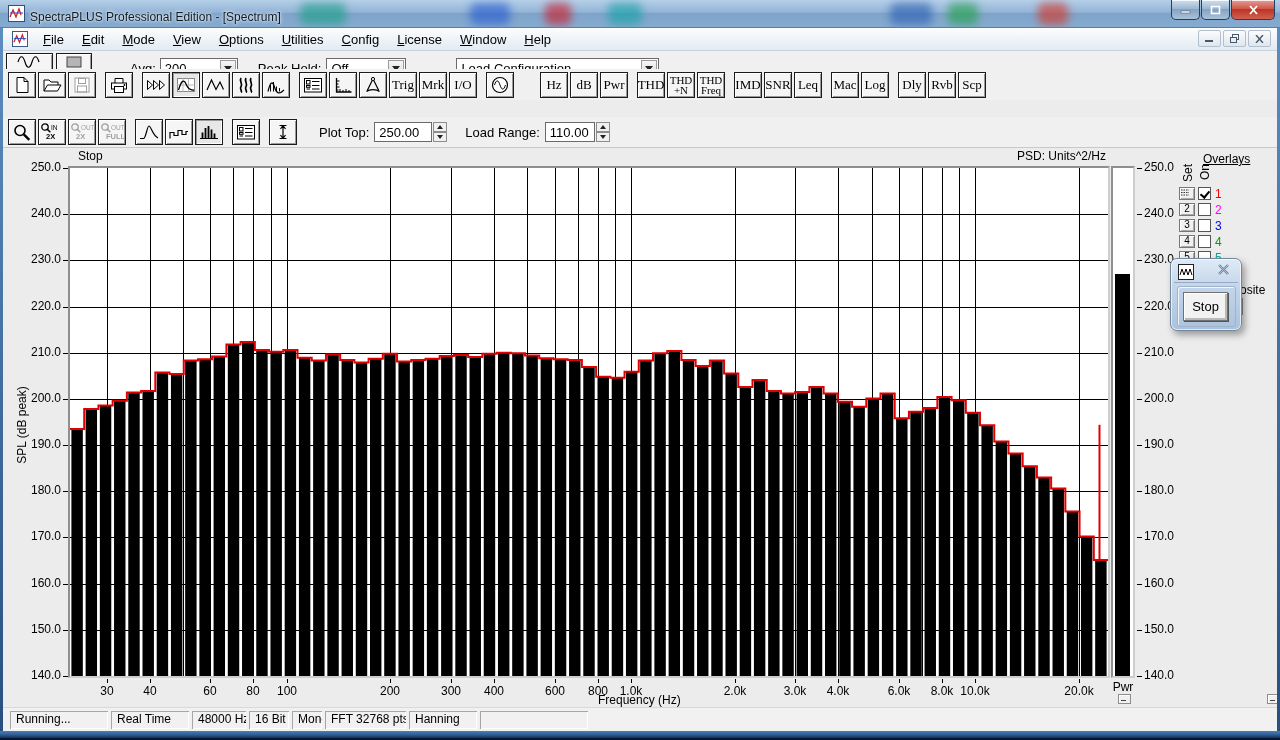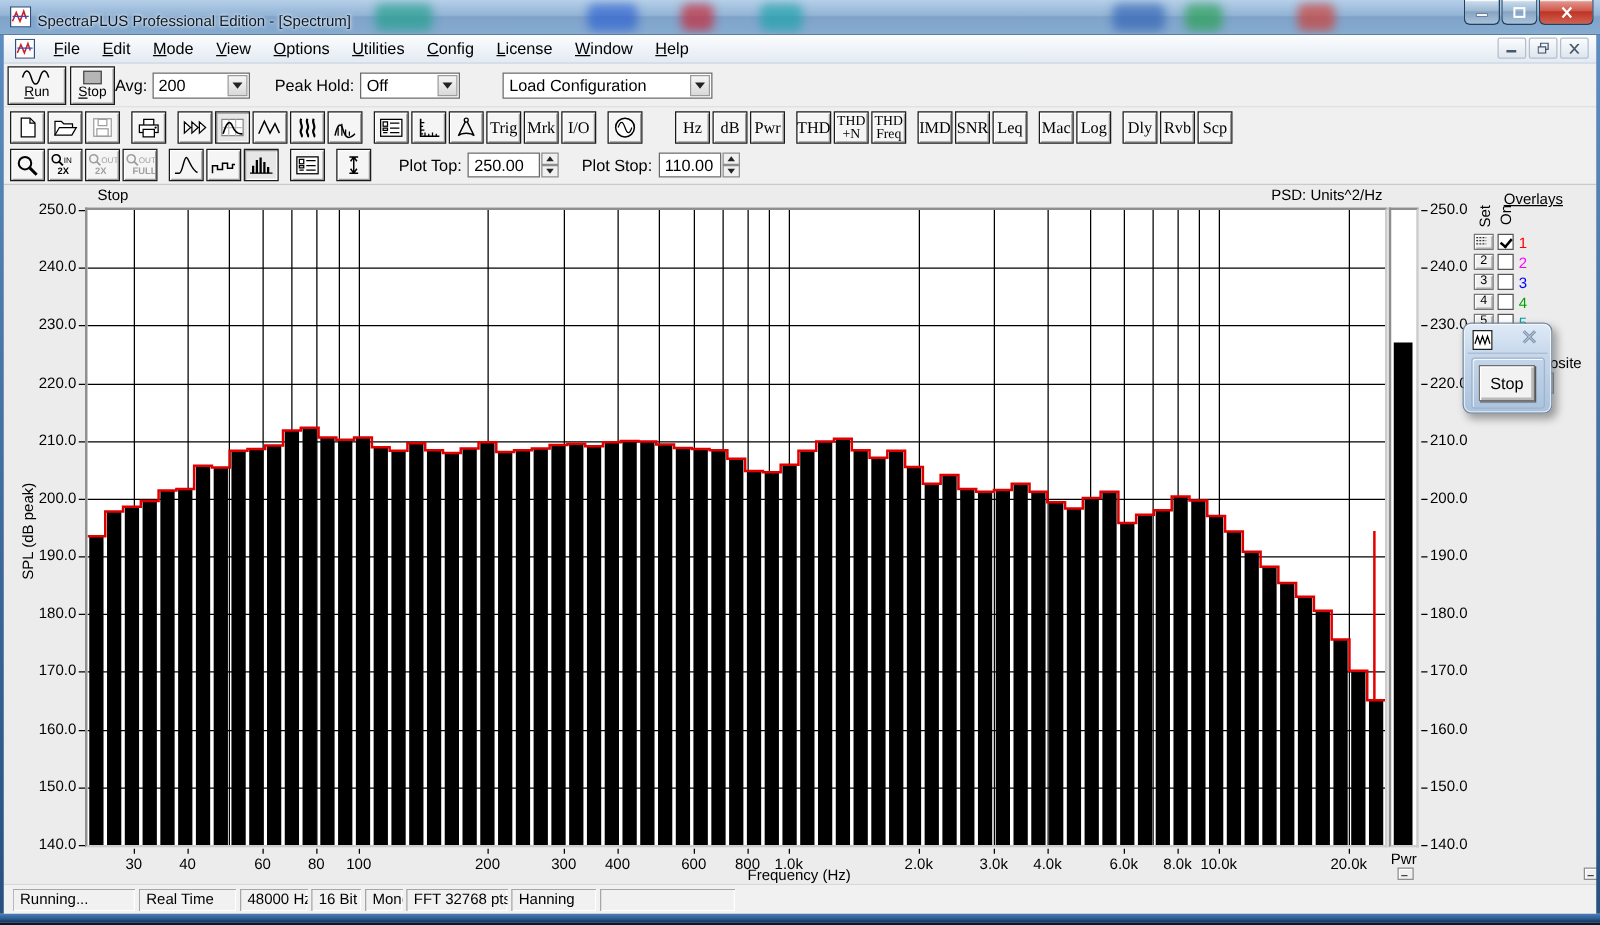--- a/index.html
+++ b/index.html
@@ -208,7 +208,7 @@
         </svg>
       <span id="stop-label-slot"><u>S</u>top</span>
     </div>
-    <span class="lbl" style="">Avg:</span>
+    <span class="lbl" style="margin-left:38px">Avg:</span>
     <div class="combo" style="width:78px;margin-left:4px">
       <span class="val">200</span>
       <span class="arrow">

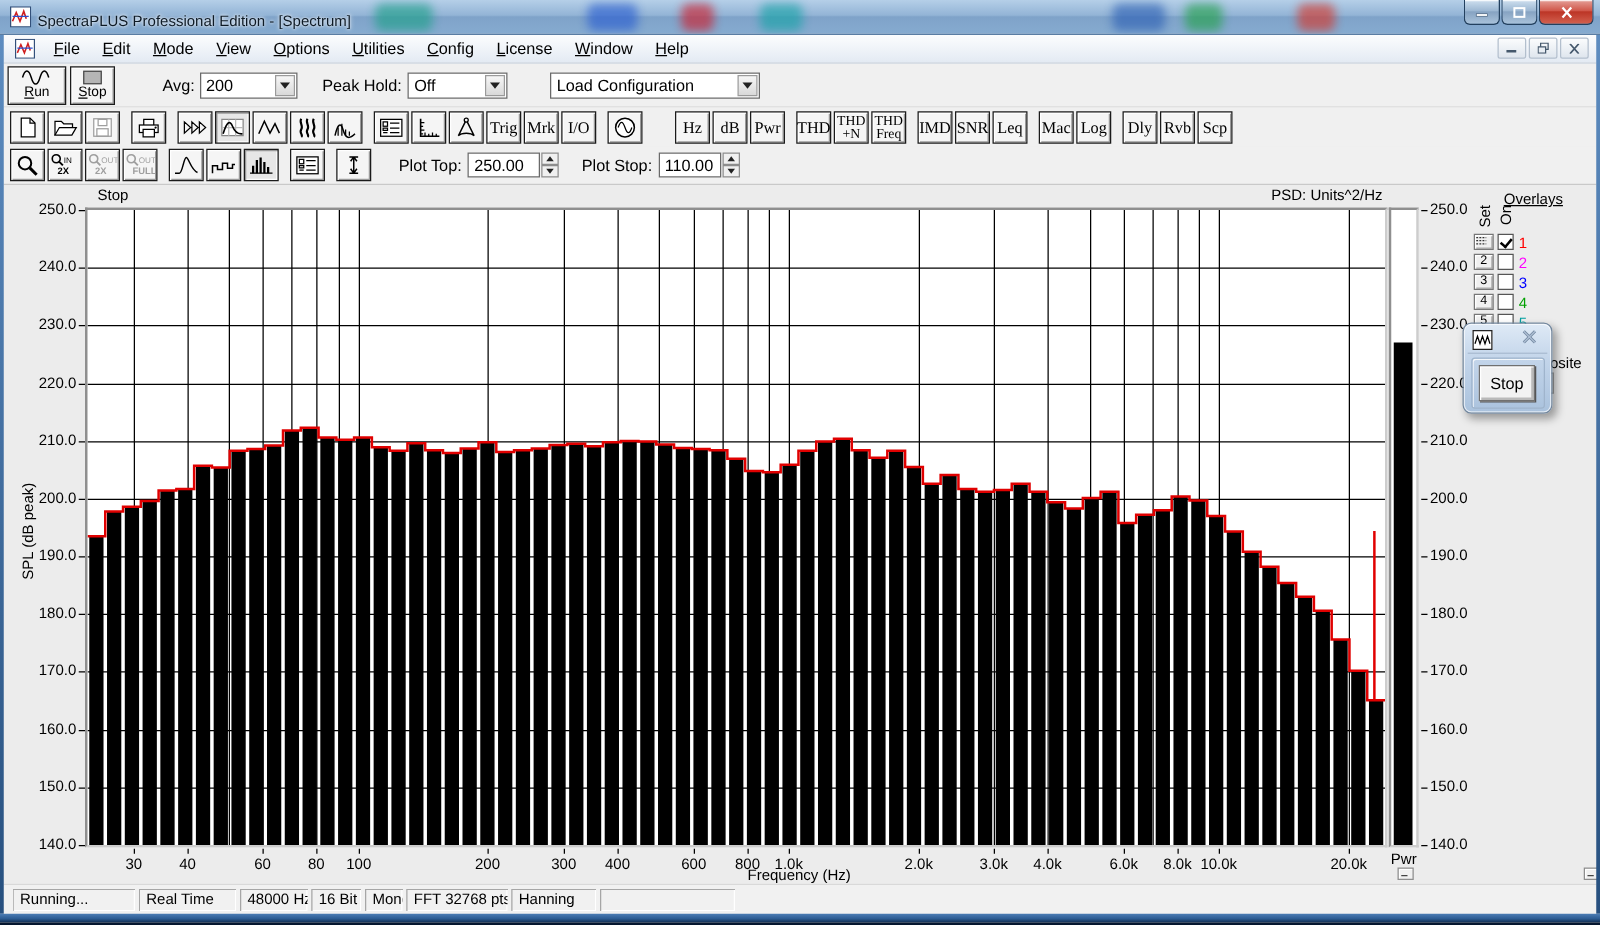--- a/index.html
+++ b/index.html
@@ -222,7 +222,7 @@
           <span class="tri-d"></span>
         </span>
     </div>
-    <div class="combo" style="width:168px;margin-left:34px">
+    <div class="combo" style="width:203px;margin-left:50px">
       <span class="val">Load Configuration</span>
       <span class="arrow">
           <span class="tri-d"></span>

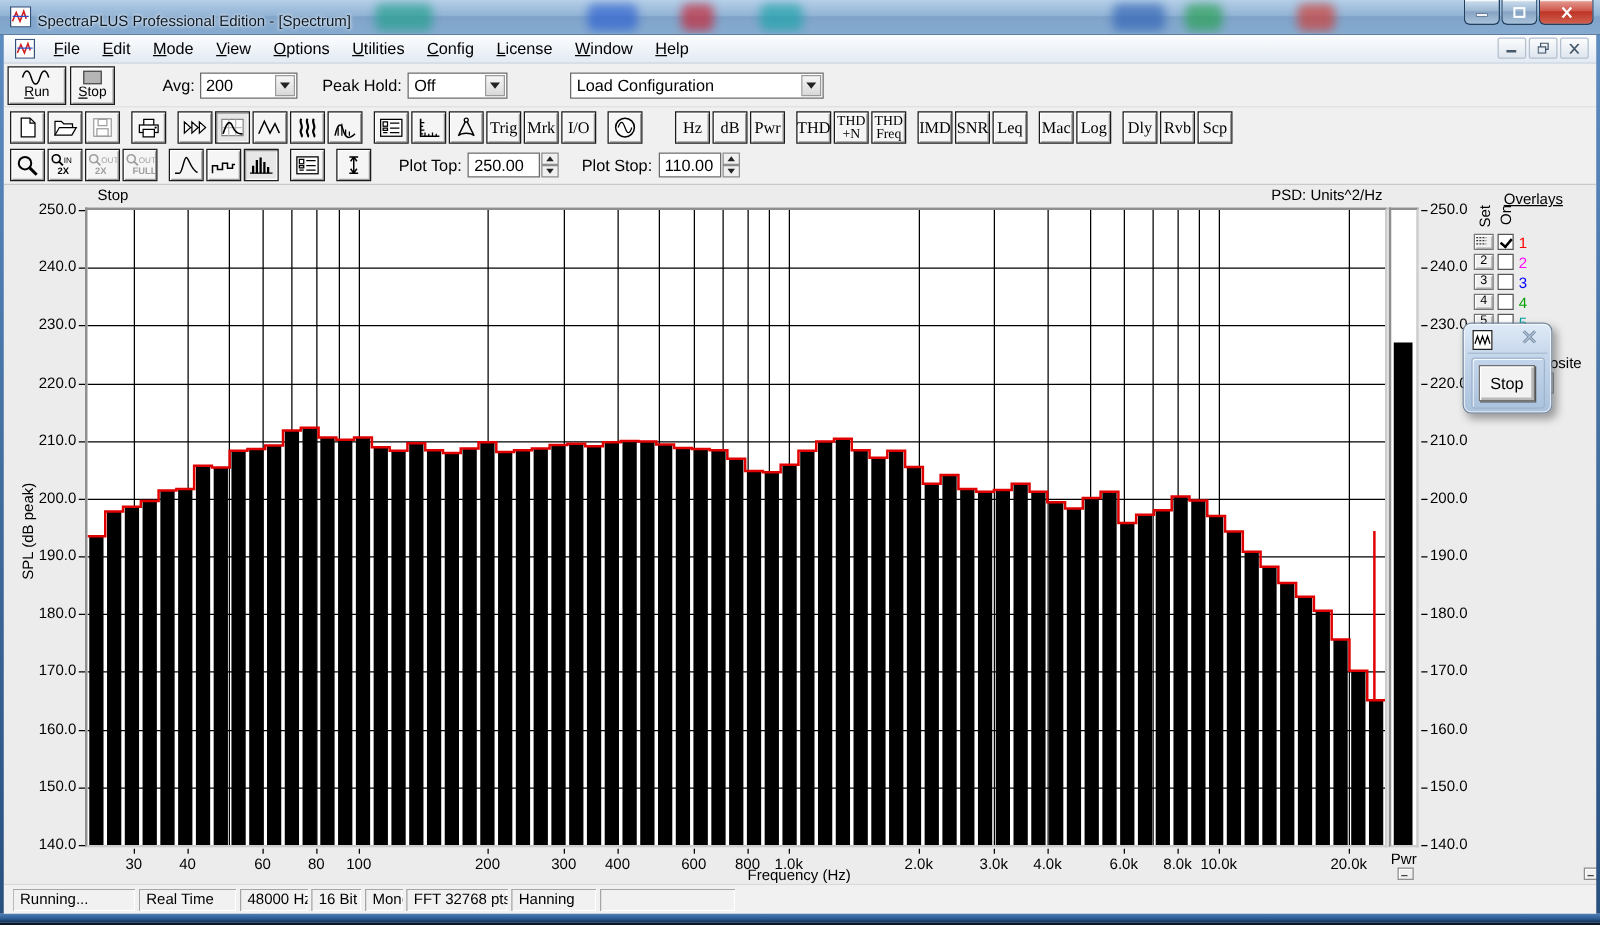--- a/index.html
+++ b/index.html
@@ -41,7 +41,7 @@
   
   .tbar { position:absolute; left:3px; width:1274px; background:#f0f0f0; display:flex; align-items:center; }
   #toolbar1 { top:51px; height:35px; border-bottom:1px solid #dcdcdc; }
-  #toolbar2 { top:86px; height:31px; }
+  #toolbar2 { top:69px; height:31px; }
   #toolbar3 { top:117px; height:31px; border-bottom:1px solid #c9c9c9; }
   .raised { background:#f5f5f5; border:1px solid #1b1b1b;
     box-shadow:inset 1px 1px 0 #ffffff, inset -1px -1px 0 #9a9a9a; }

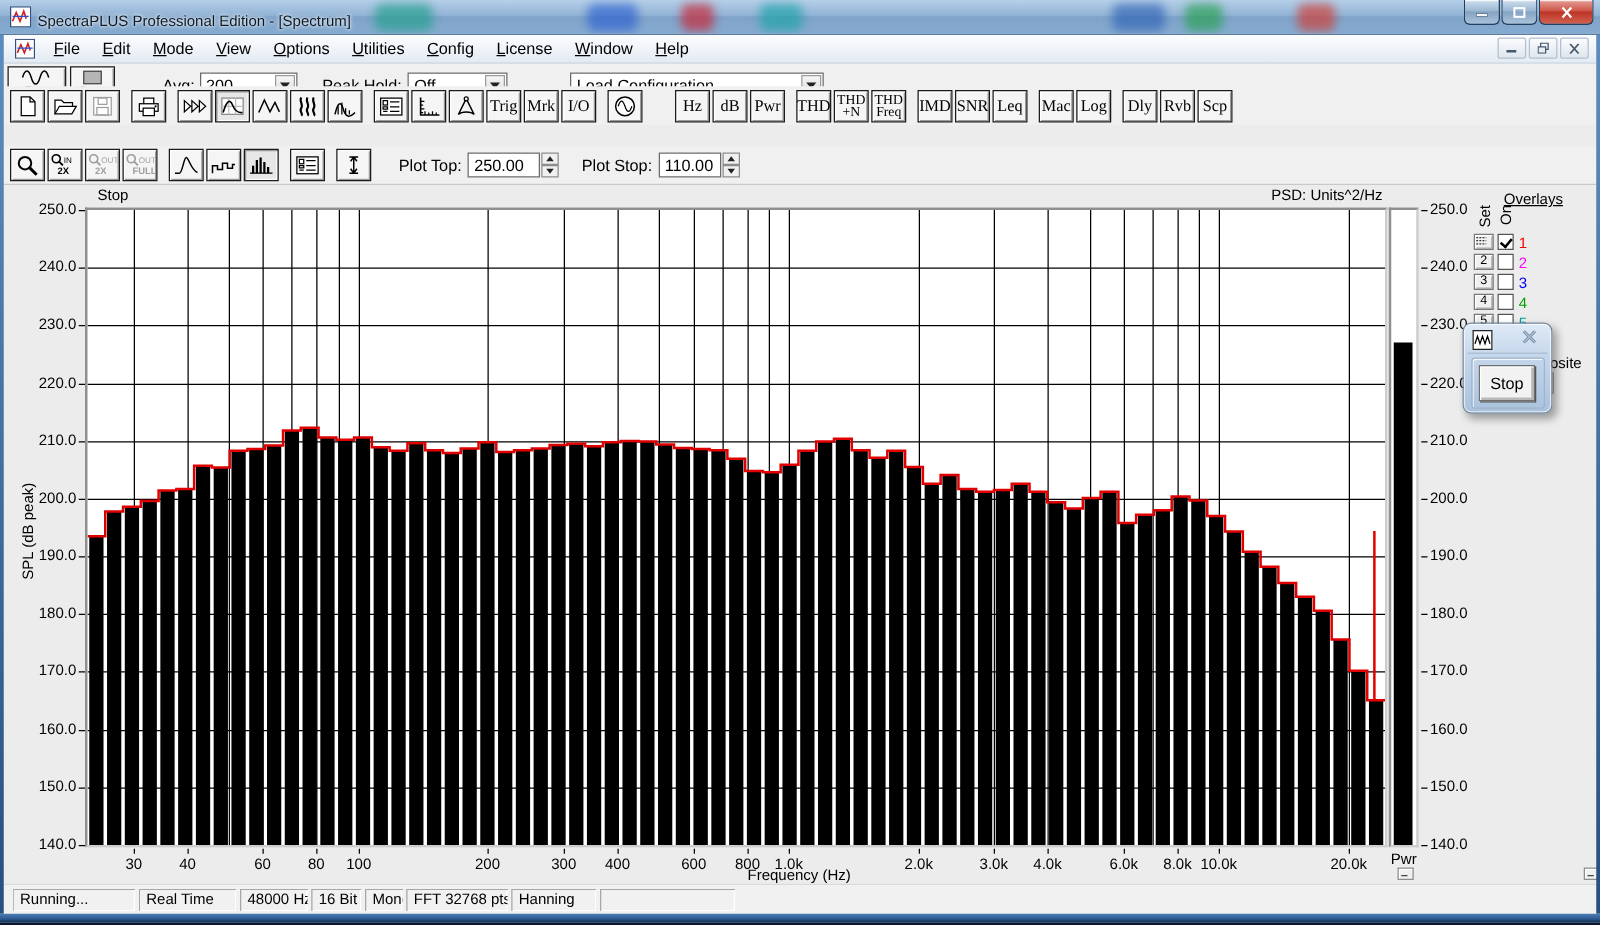--- a/index.html
+++ b/index.html
@@ -483,7 +483,7 @@
           <span class="tri-d6"></span>
         </div>
       </span>
-    <span class="lbl" style="margin-left:18px">Plot Stop:</span>
+    <span class="lbl" style="margin-left:18px">Load Range:</span>
     <input class="numin" style="width: 50px; margin-left: 5px;" value="110.00">
     <span class="spin">
         <div>

